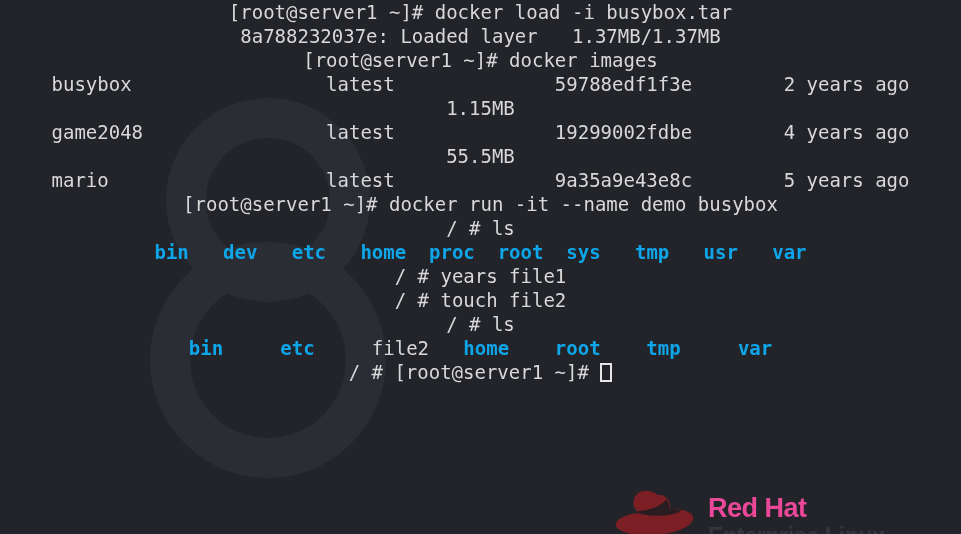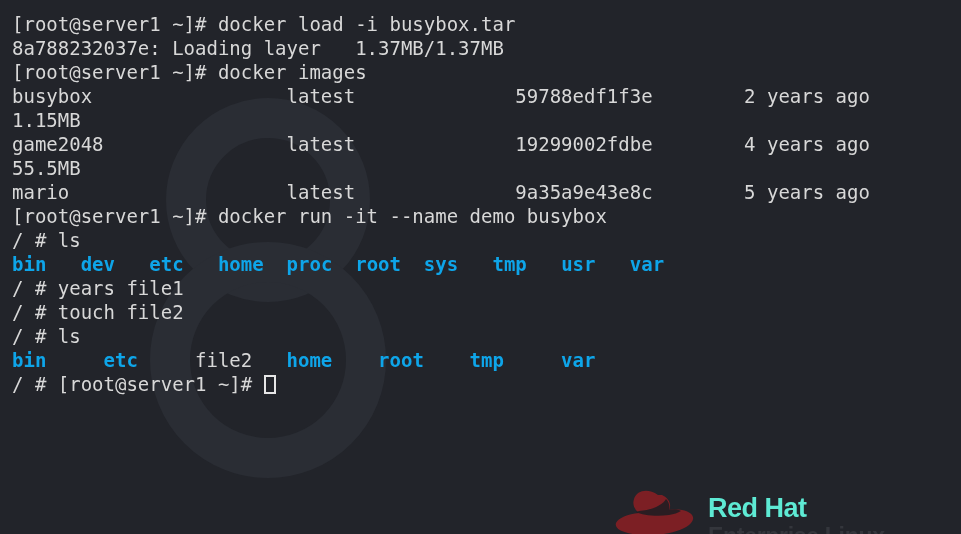--- a/index.html
+++ b/index.html
@@ -24,7 +24,7 @@
                    font-size:23px; font-weight:bold; color:#34363c; letter-spacing:-0.3px;
                    white-space:nowrap; }
 
-  #term { position:relative; z-index:3; padding:12px; }
+  #term { position:relative; z-index:3; padding:0;text-align:center; }
   .line { height:24px; line-height:24px; font-size:19px; color:#d8d8d8;
           white-space:pre; letter-spacing:0px; }
   .dir  { color:#0ea5e9; font-weight:bold; }

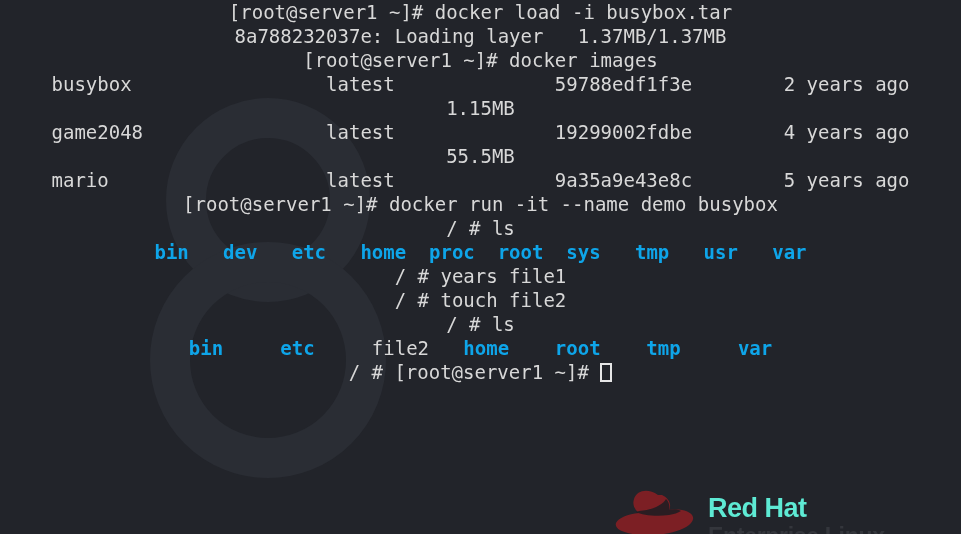--- a/index.html
+++ b/index.html
@@ -54,7 +54,7 @@
 
   <div id="term">
       <div class="line">[root@server1 ~]# docker load -i busybox.tar</div>
-      <div class="line">8a788232037e: Loading layer   1.37MB/1.37MB</div>
+      <div class="line">8a788232037e: Loaded layer   1.37MB/1.37MB</div>
       <div class="line">[root@server1 ~]# docker images</div>
       <div class="line">busybox                 latest              59788edf1f3e        2 years ago</div>
       <div class="line">1.15MB</div>

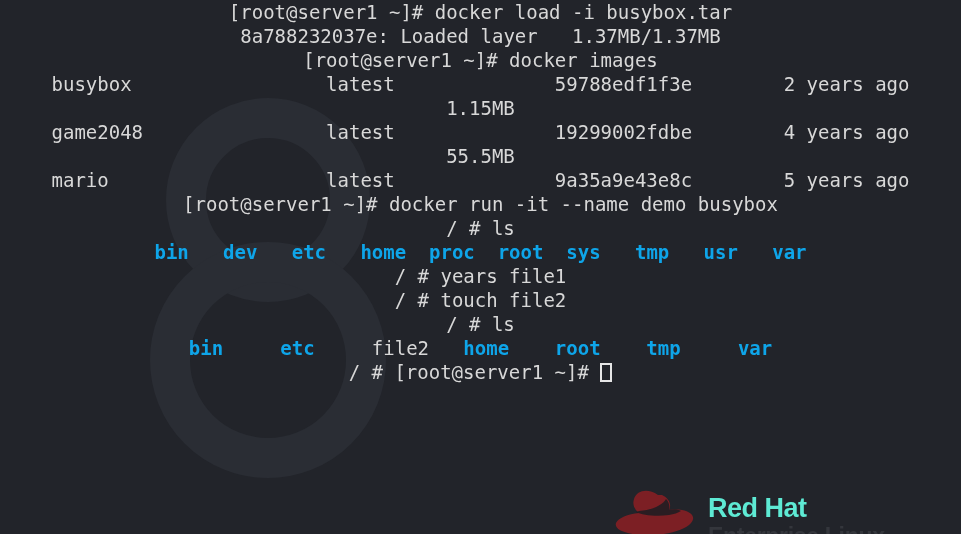--- a/index.html
+++ b/index.html
@@ -18,7 +18,7 @@
   #brand { position:absolute; left:612px; top:487px; width:350px; height:80px;
            pointer-events:none; }
   #brand .rh-text { position:absolute; left:96px; top:6px; font-family:"Liberation Sans",sans-serif;
-                    font-size:27px; font-weight:bold; color:#5eead4; letter-spacing:-0.5px;
+                    font-size:27px; font-weight:bold; color:#ec4899; letter-spacing:-0.5px;
                     white-space:nowrap; }
   #brand .rh-sub { position:absolute; left:96px; top:36px; font-family:"Liberation Sans",sans-serif;
                    font-size:23px; font-weight:bold; color:#34363c; letter-spacing:-0.3px;

